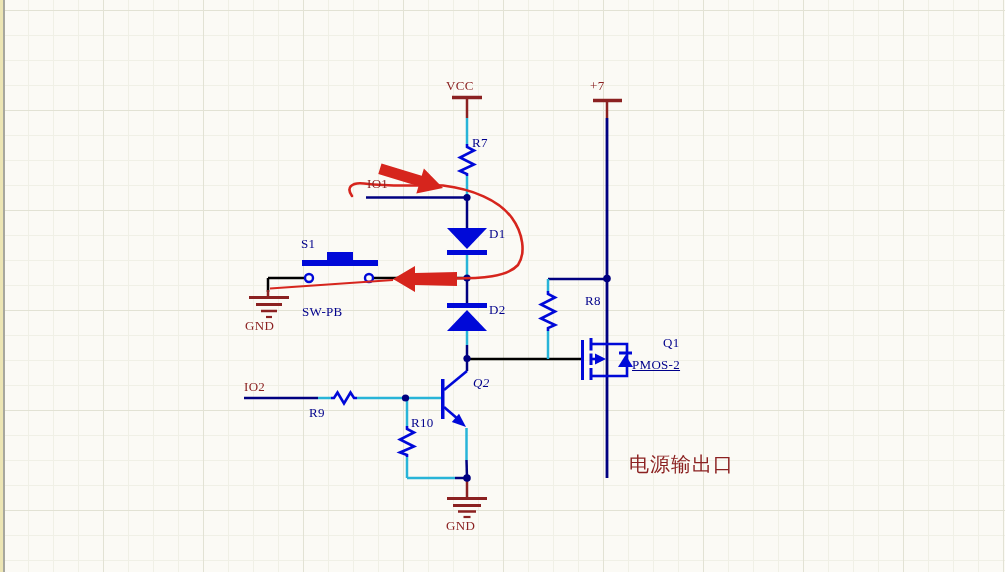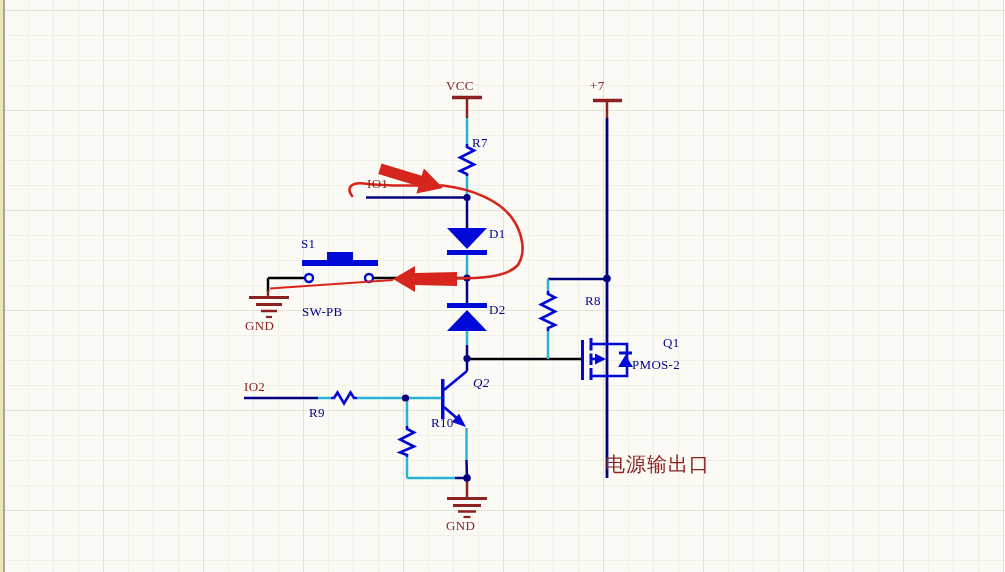--- a/index.html
+++ b/index.html
@@ -175,7 +175,7 @@
   <span class="lbl navy" style="left:489px;top:303px;">D2</span>
   <span class="lbl navy" style="left:551px;top:294px;margin-left:34px;">R8</span>
   <span class="lbl navy" style="left:632px;top:336px;margin-left:31px;">Q1</span>
-  <span class="lbl navy" style="left:632px;top:358px;">PMOS-2</span>
+  <span class="lbl navy" style="left:632px;top:358px;text-decoration:underline;">PMOS-2</span>
   <span class="lbl maroon" style="left:244px;top:380px;">IO2</span>
   <span class="lbl navy" style="left:309px;top:406px;">R9</span>
   <span class="lbl navy" style="left:473px;top:376px;font-style:italic;">Q2</span>

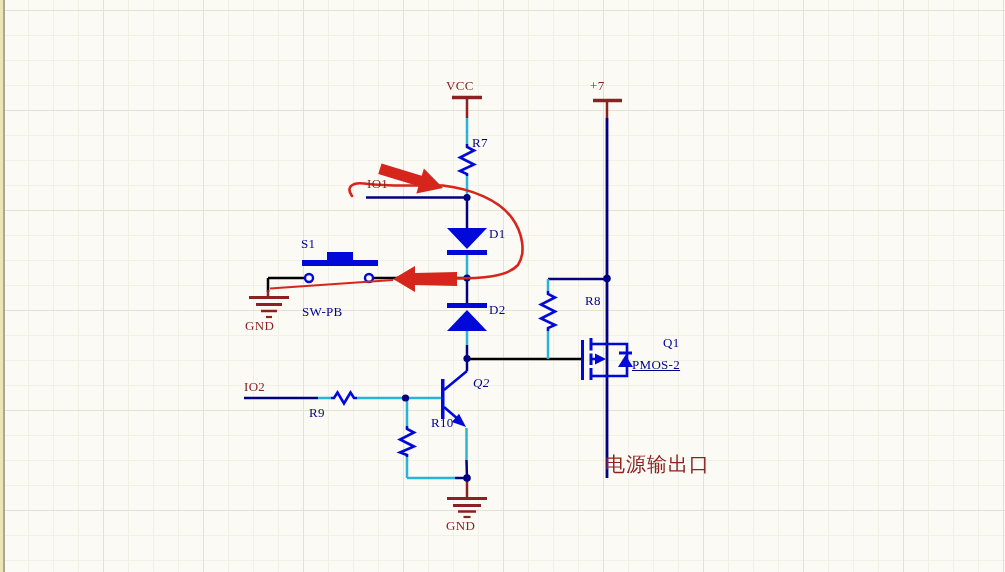--- a/index.html
+++ b/index.html
@@ -179,7 +179,7 @@
   <span class="lbl maroon" style="left:244px;top:380px;">IO2</span>
   <span class="lbl navy" style="left:309px;top:406px;">R9</span>
   <span class="lbl navy" style="left:473px;top:376px;font-style:italic;">Q2</span>
-  <span class="lbl navy" style="left:411px;top:416px;margin-left:20px;">R10</span>
+  <span class="lbl navy" style="left:411px;top:416px;">R10</span>
   <span class="lbl maroon" style="left:446px;top:519px;">GND</span>
   <span class="lbl maroon cn" style="left:605px;top:454px;">电源输出口</span>
 

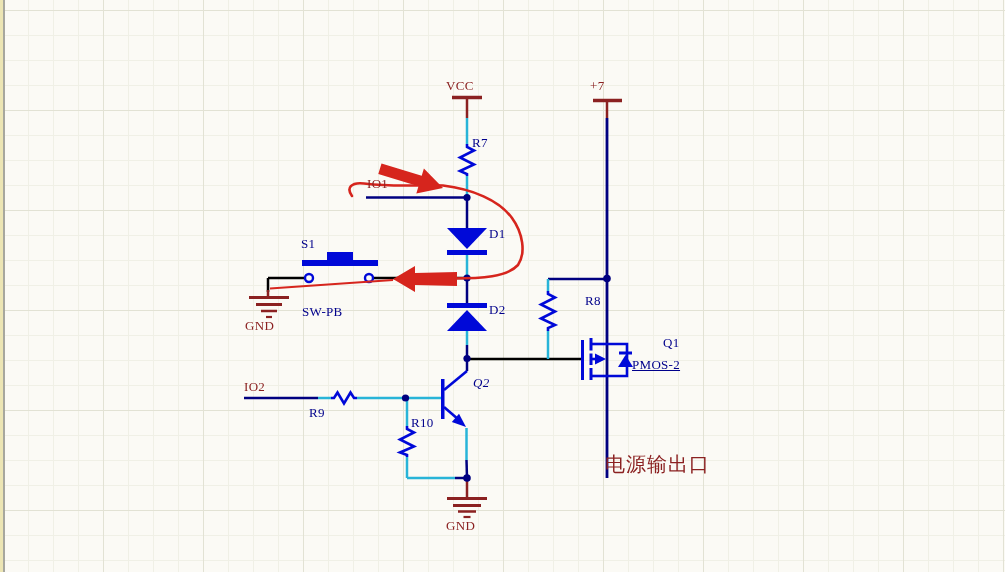--- a/index.html
+++ b/index.html
@@ -181,7 +181,7 @@
   <span class="lbl navy" style="left:473px;top:376px;font-style:italic;">Q2</span>
   <span class="lbl navy" style="left:411px;top:416px;">R10</span>
   <span class="lbl maroon" style="left:446px;top:519px;">GND</span>
-  <span class="lbl maroon cn" style="left:605px;top:454px;">电源输出口</span>
+  <span class="lbl maroon cn" style="left:629px;top:454px;">电源输出口</span>
 
 </div>
 

